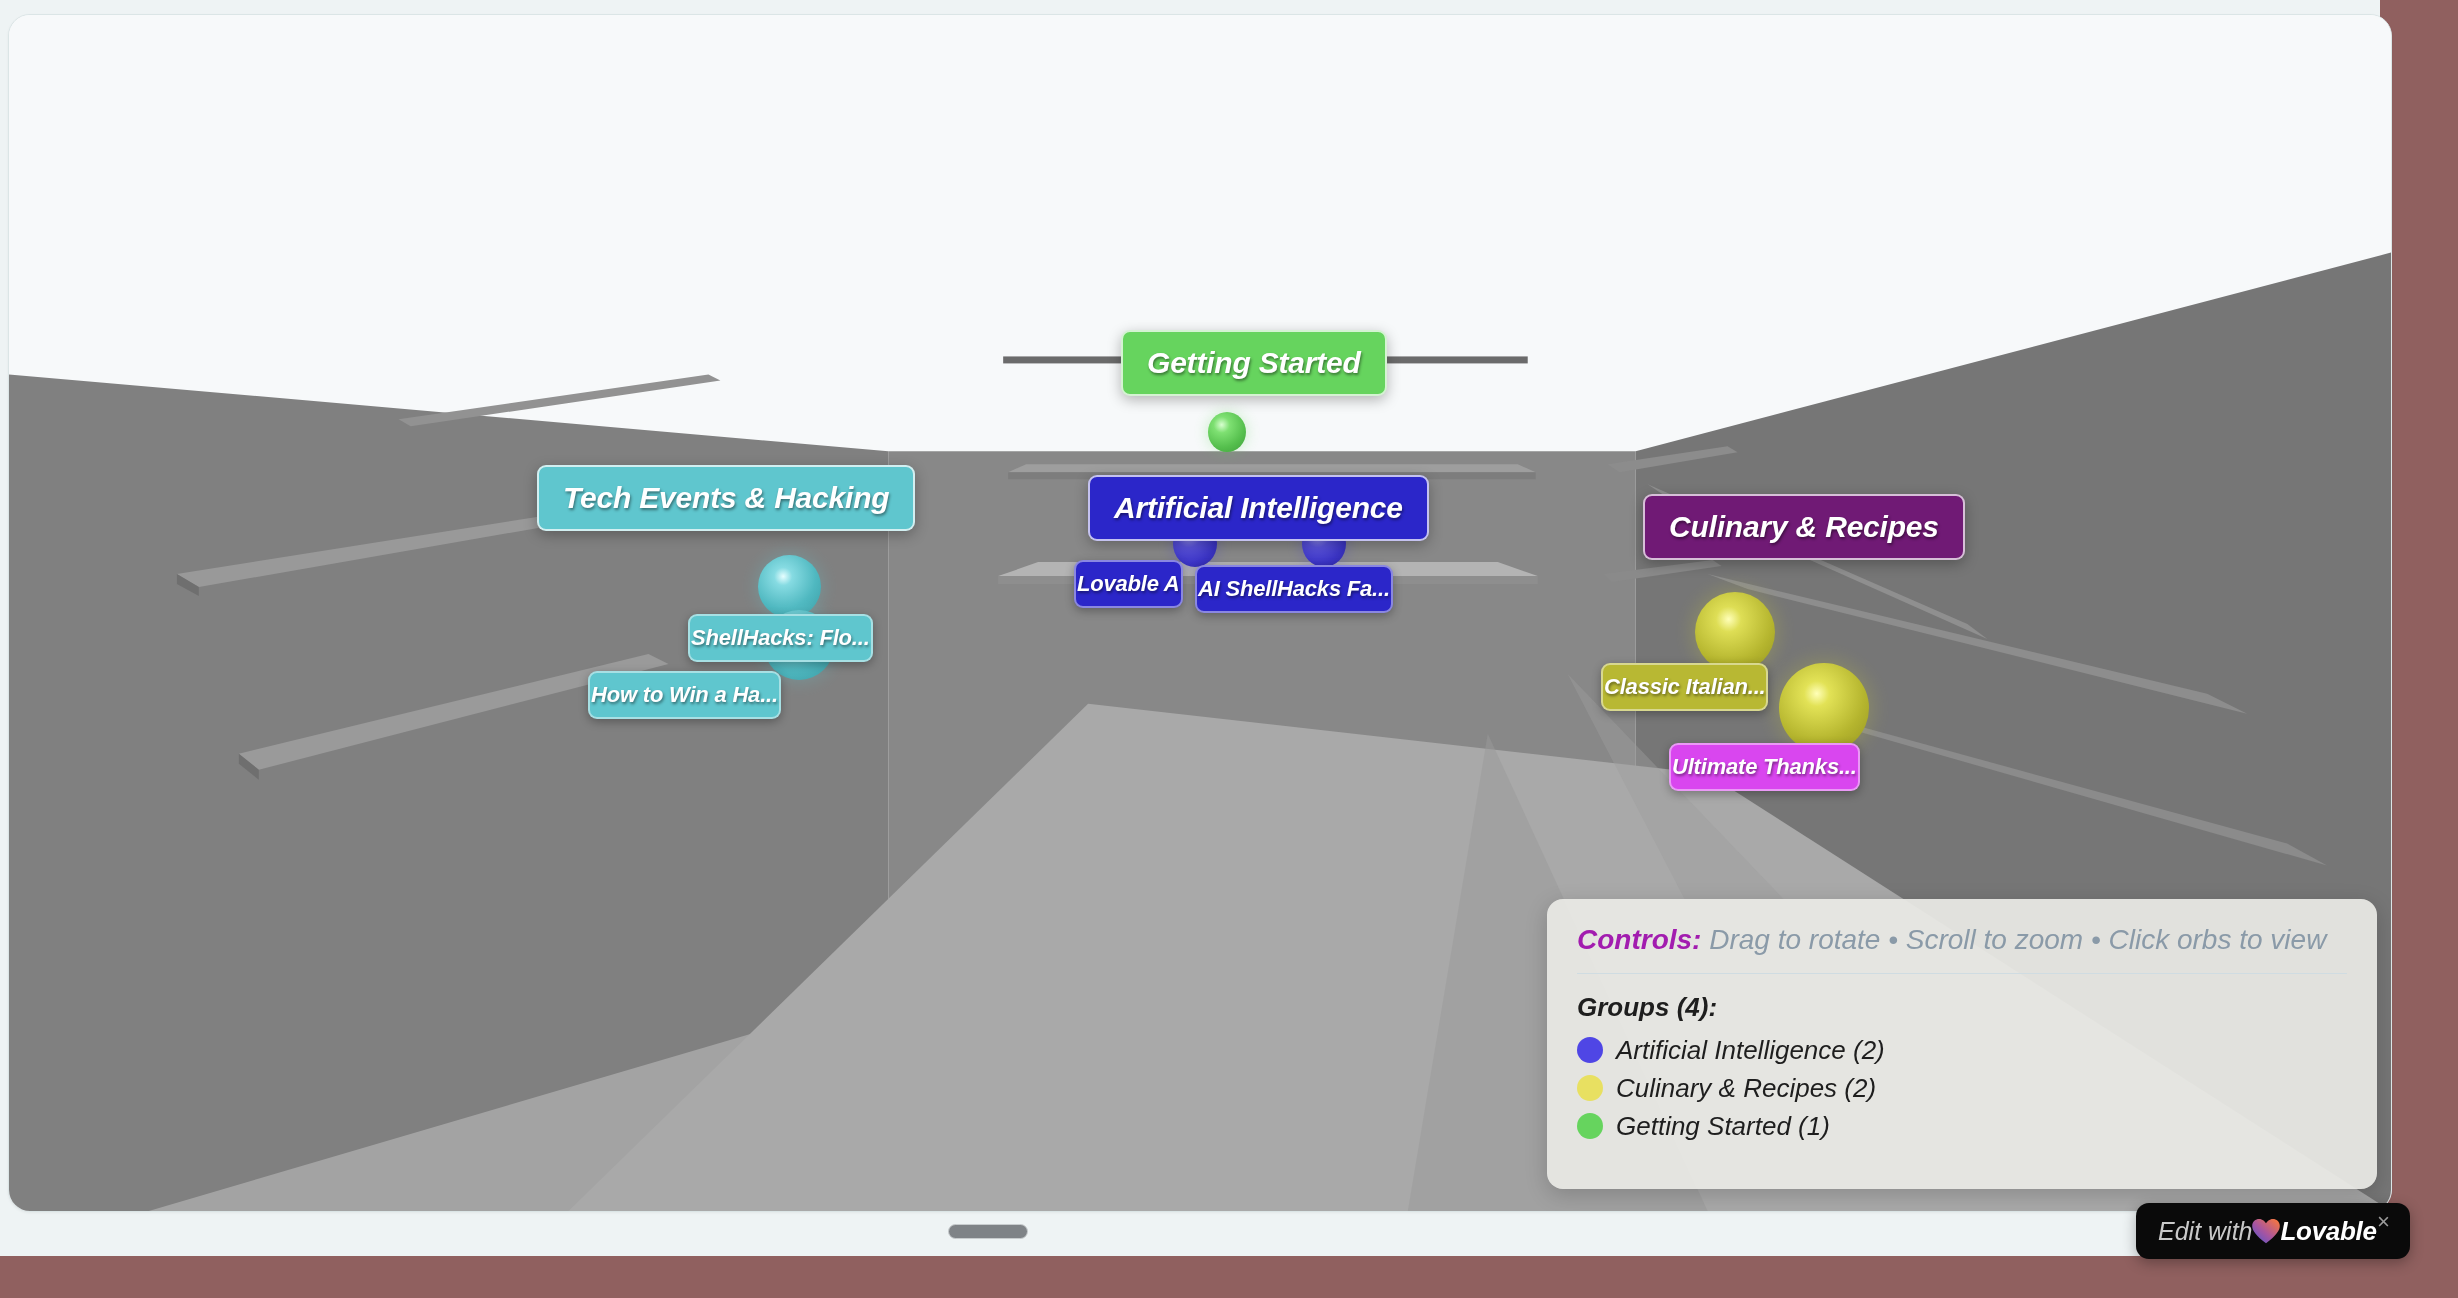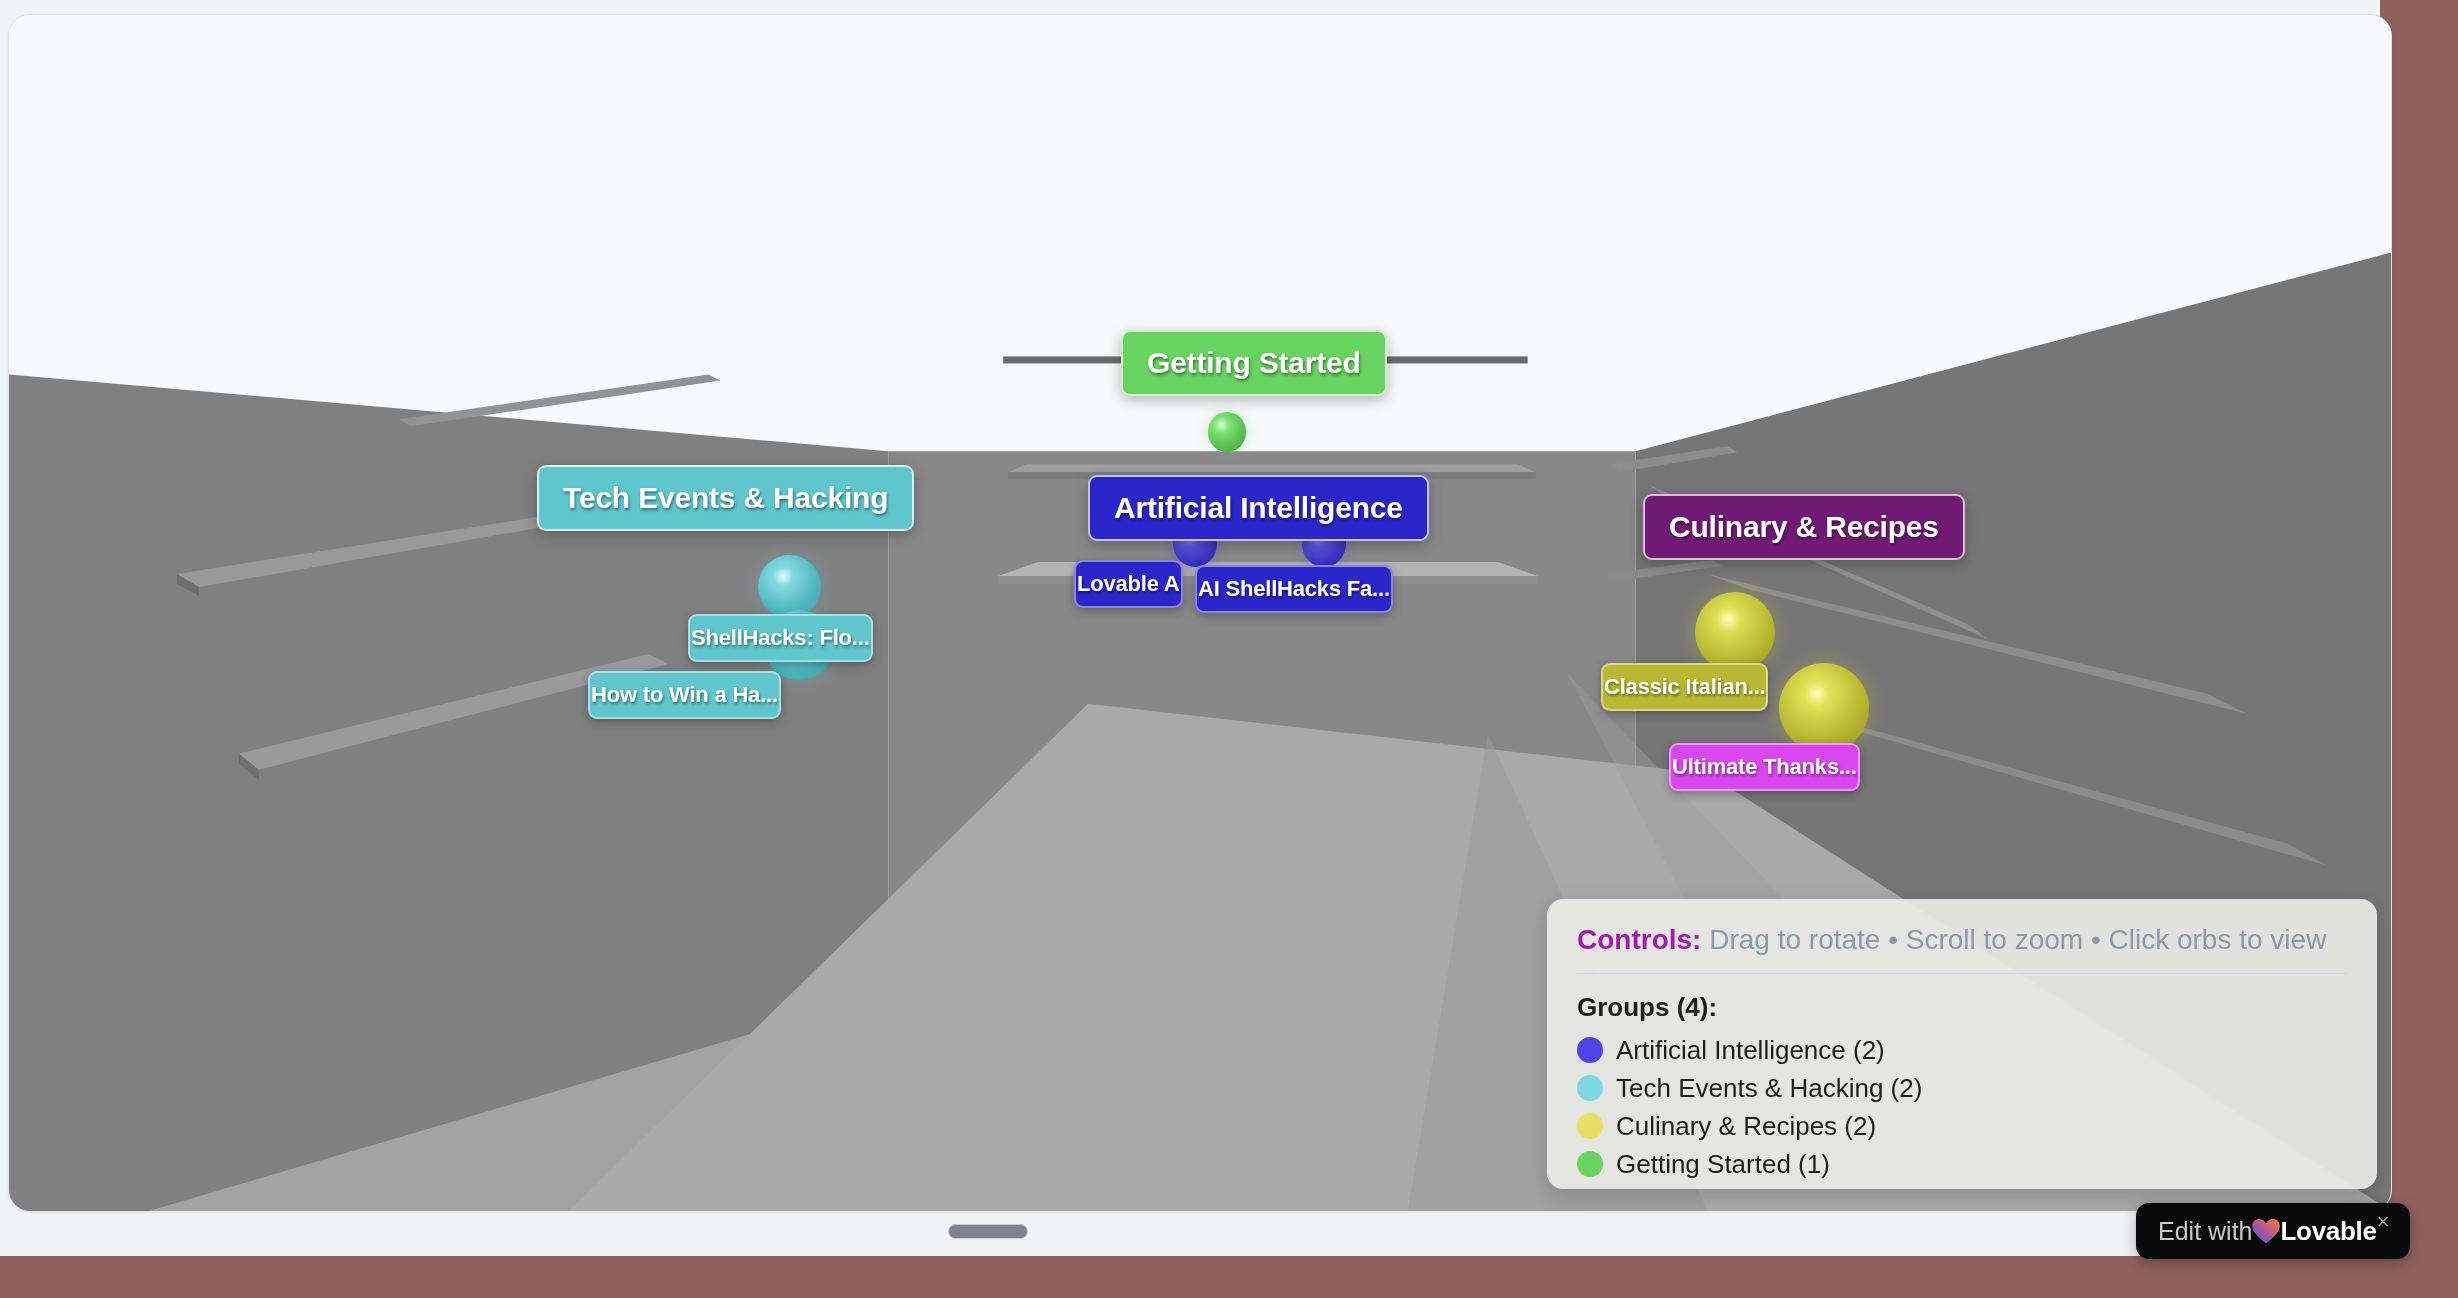--- a/index.html
+++ b/index.html
@@ -10,7 +10,7 @@
     font-family:"Liberation Sans", sans-serif;
     overflow:hidden;
   }
-  #root{ position:relative; width:2458px; height:1298px; }
+  #root{ position:relative; width:2458px; height:1298px;font-style:italic; }
 
   
   .page-bg{ position:absolute; inset:0; background:#eef3f4; }

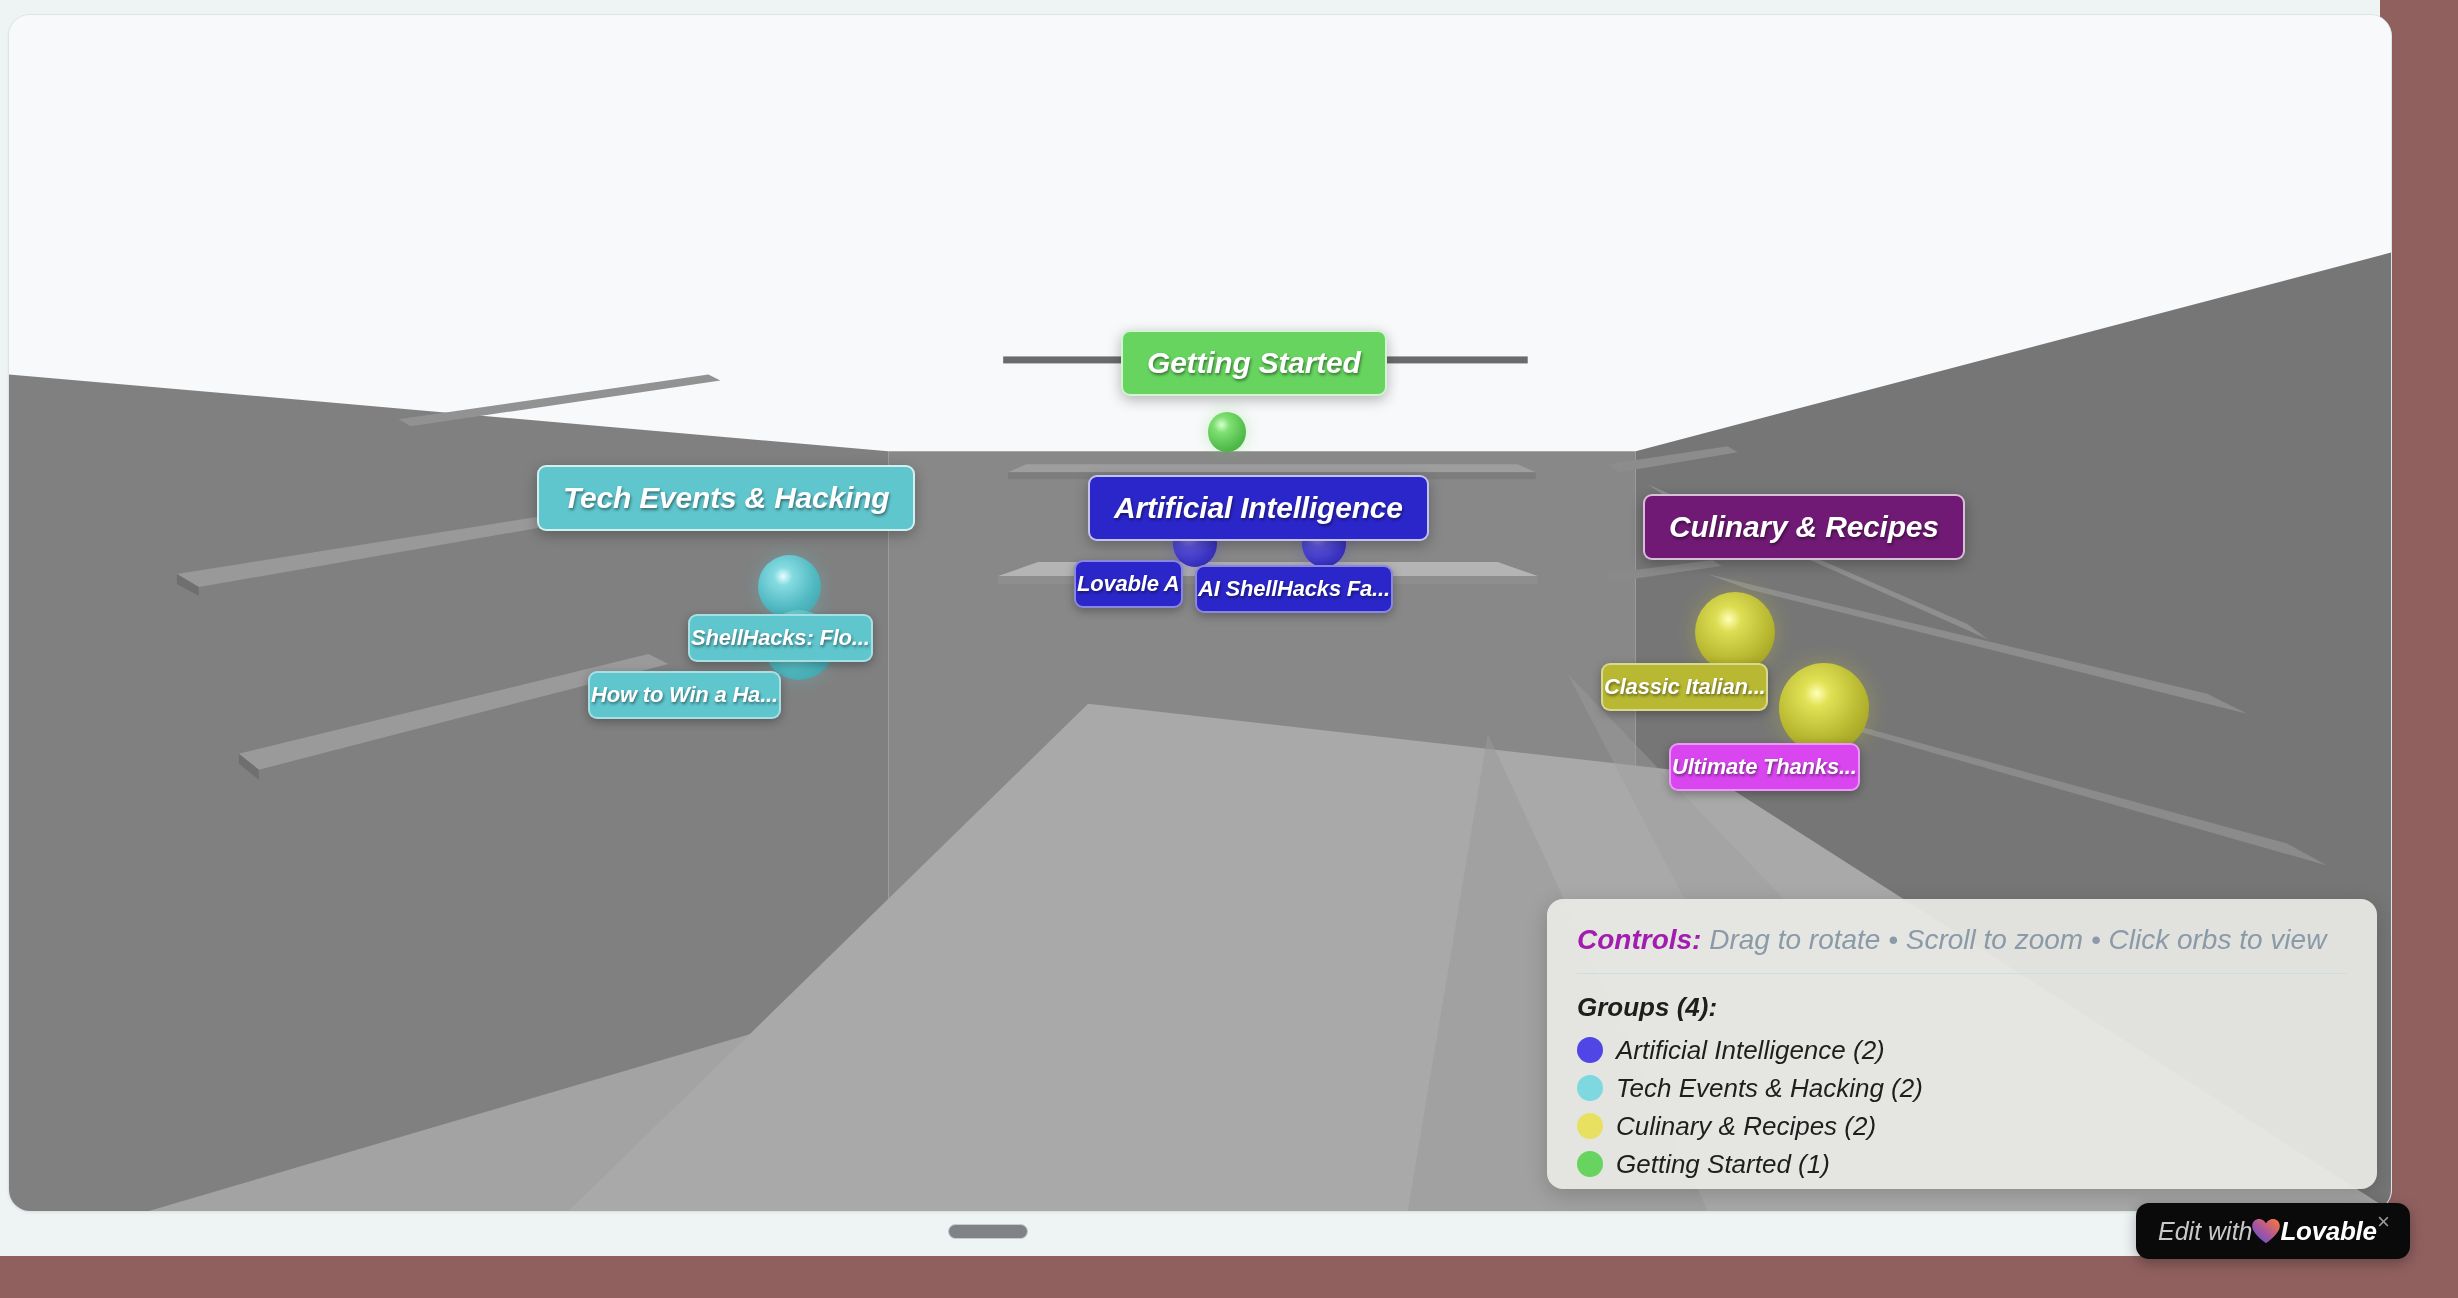--- a/index.html
+++ b/index.html
@@ -296,10 +296,6 @@
       <div class="legend-row">
         <span class="legend-dot" style="background:#4f46e5;"></span>
         <span class="legend-label">Artificial Intelligence (2)</span>
-      </div>
-      <div class="legend-row">
-        <span class="legend-dot" style="background:#7dd8e0;"></span>
-        <span class="legend-label">Tech Events &amp; Hacking (2)</span>
       </div>
       <div class="legend-row">
         <span class="legend-dot" style="background:#e8e061;"></span>

